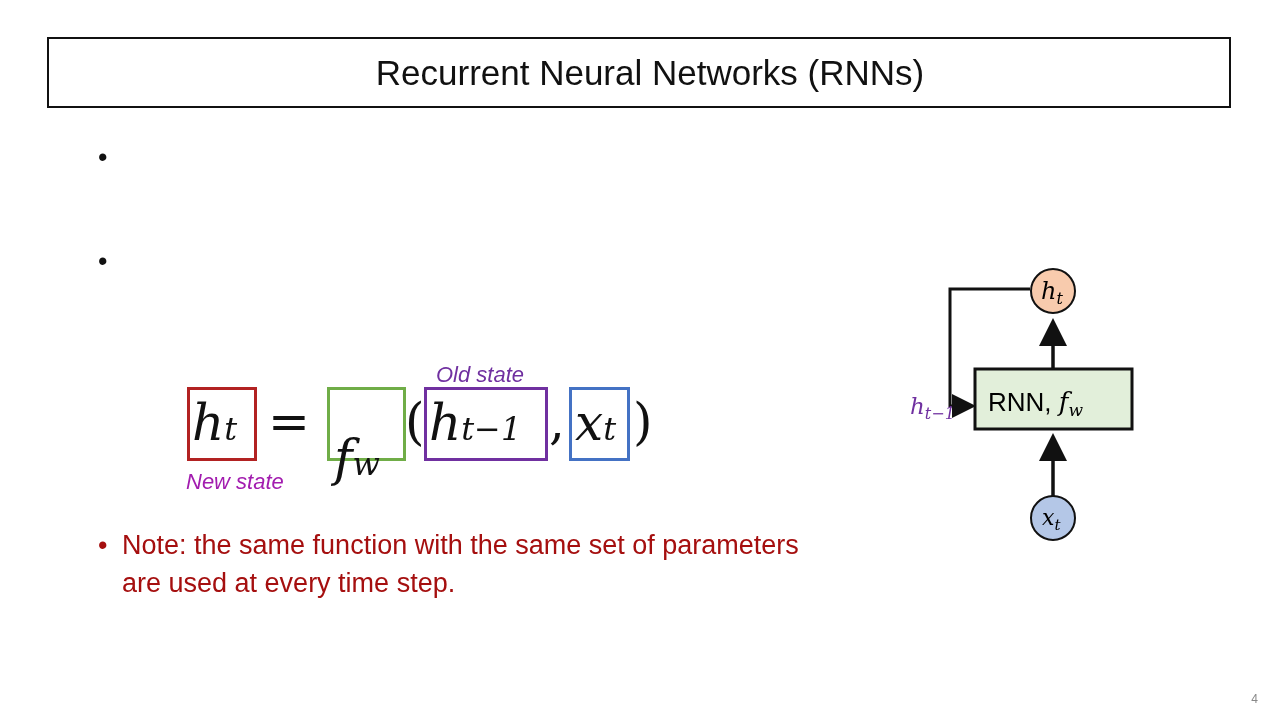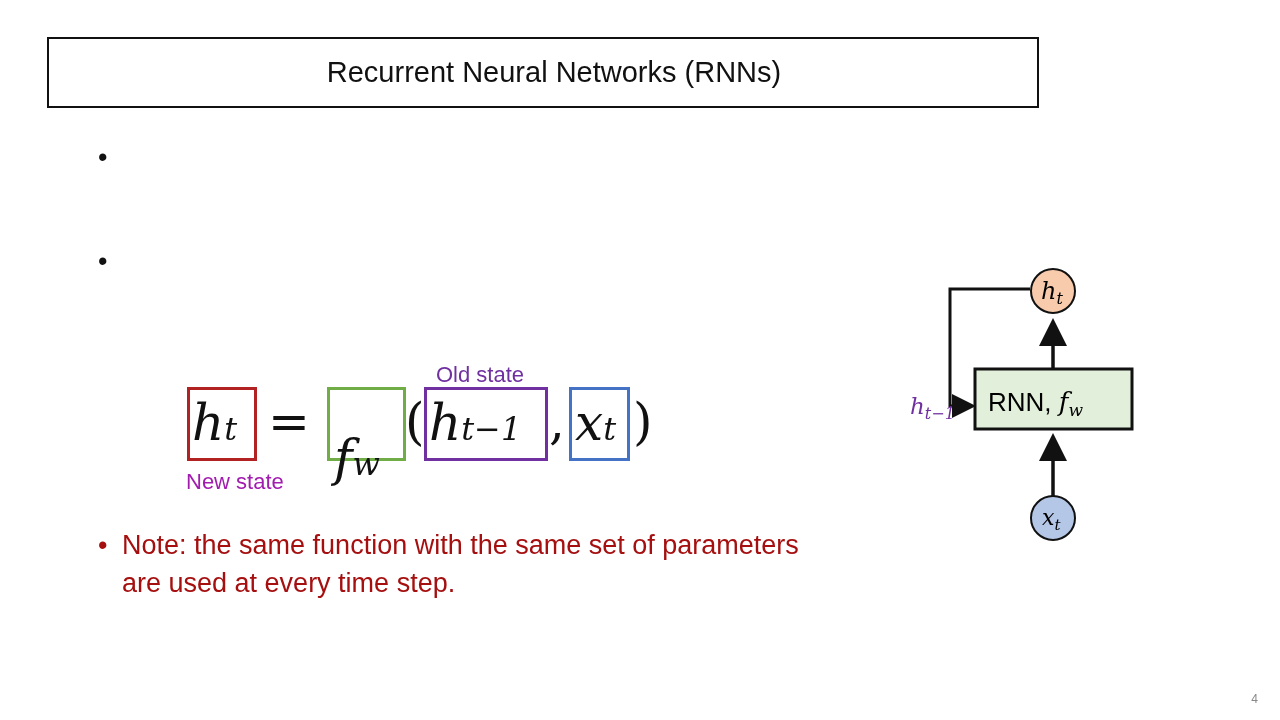--- a/index.html
+++ b/index.html
@@ -4,7 +4,7 @@
 <style>
   html,body{margin:0;padding:0;background:#fff;}
   body{width:1280px;height:720px;position:relative;overflow:hidden;font-family:"Liberation Sans",sans-serif;color:#111;}
-  .title-box{position:absolute;left:47px;top:37px;width:992px;height:71px;border:2px solid #111;box-sizing:border-box;display:flex;align-items:center;justify-content:center;font-size:29px;padding-left:22px;}
+  .title-box{position:absolute;left:47px;top:37px;width:1184px;height:71px;border:2px solid #111;box-sizing:border-box;display:flex;align-items:center;justify-content:center;font-size:35px;padding-left:22px;}
   .bullet{position:absolute;font-size:27px;line-height:38px;}
   .bullet .dot{position:absolute;left:-24px;top:0;}
   .b1{left:122px;top:138px;}

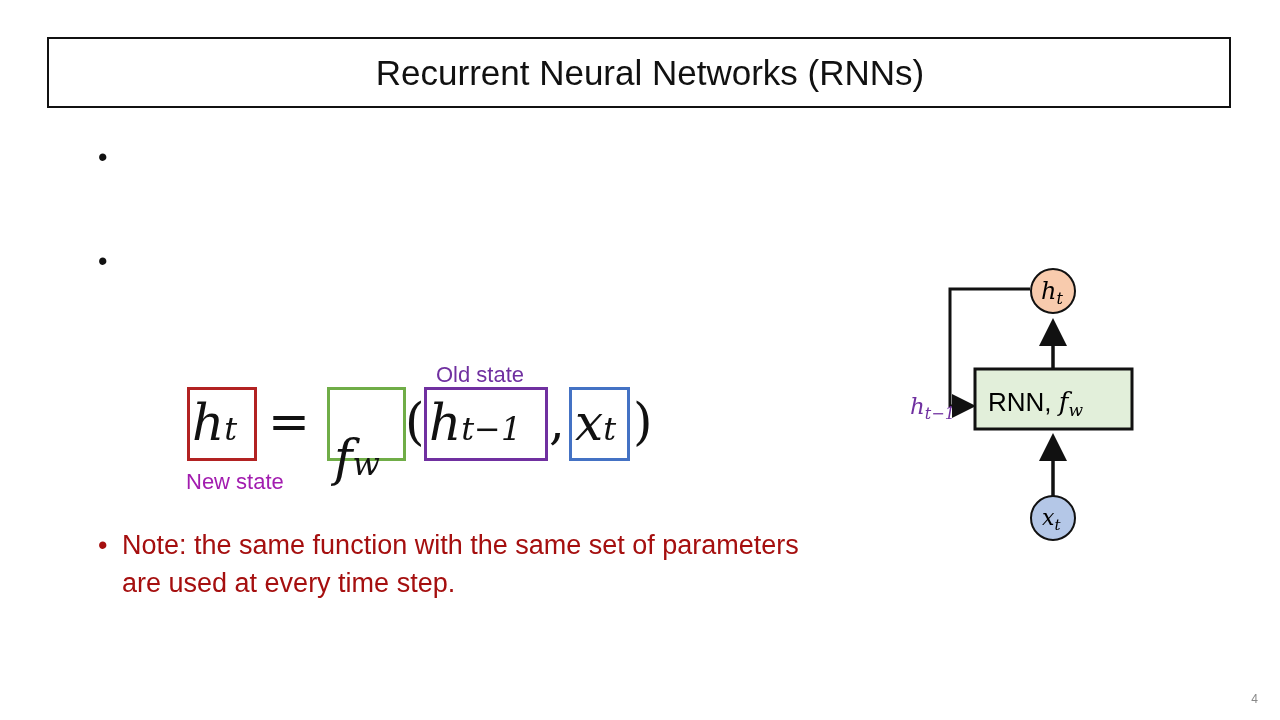--- a/index.html
+++ b/index.html
@@ -15,7 +15,7 @@
   .eqbox{position:absolute;box-sizing:border-box;border:3px solid;}
   .eqtxt{position:absolute;font-family:"DejaVu Serif",serif;font-style:italic;font-size:50px;line-height:60px;}
   .sub{font-size:32px;}
-  .lbl{position:absolute;font-size:22px;}
+  .lbl{position:absolute;font-size:22px;font-style:italic;}
   .pagenum{position:absolute;right:22px;bottom:14px;font-size:12px;color:#888;}
   svg text{font-family:"DejaVu Serif",serif;font-style:italic;}
 </style>

